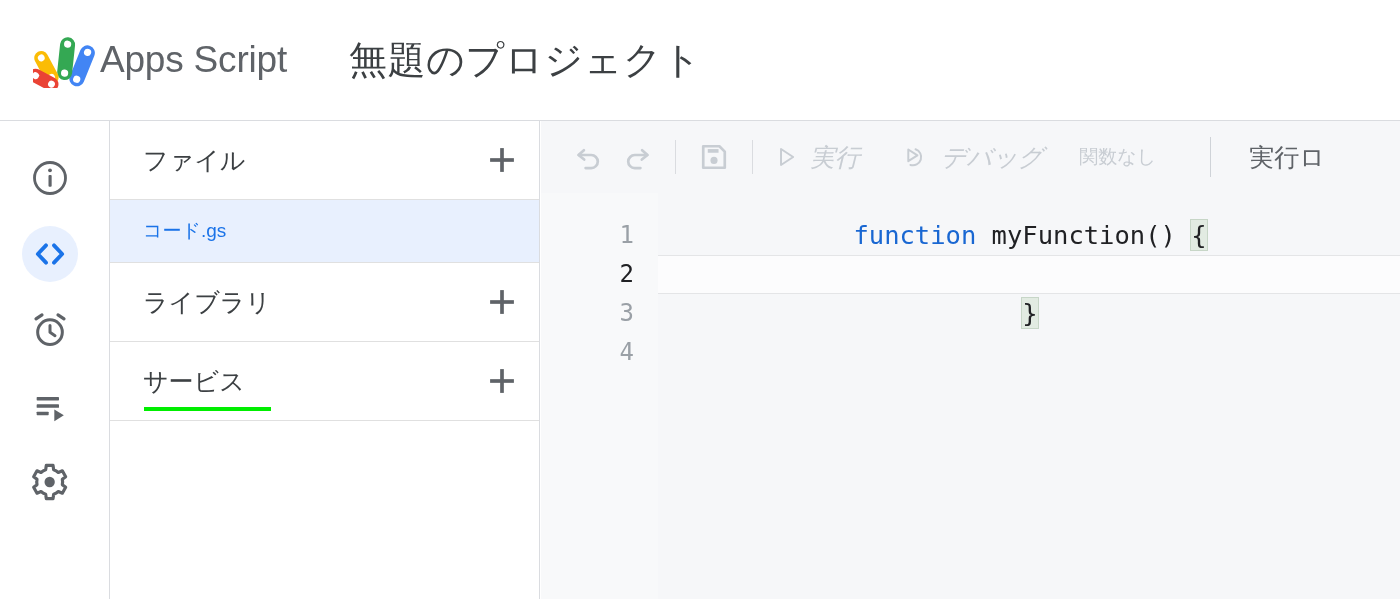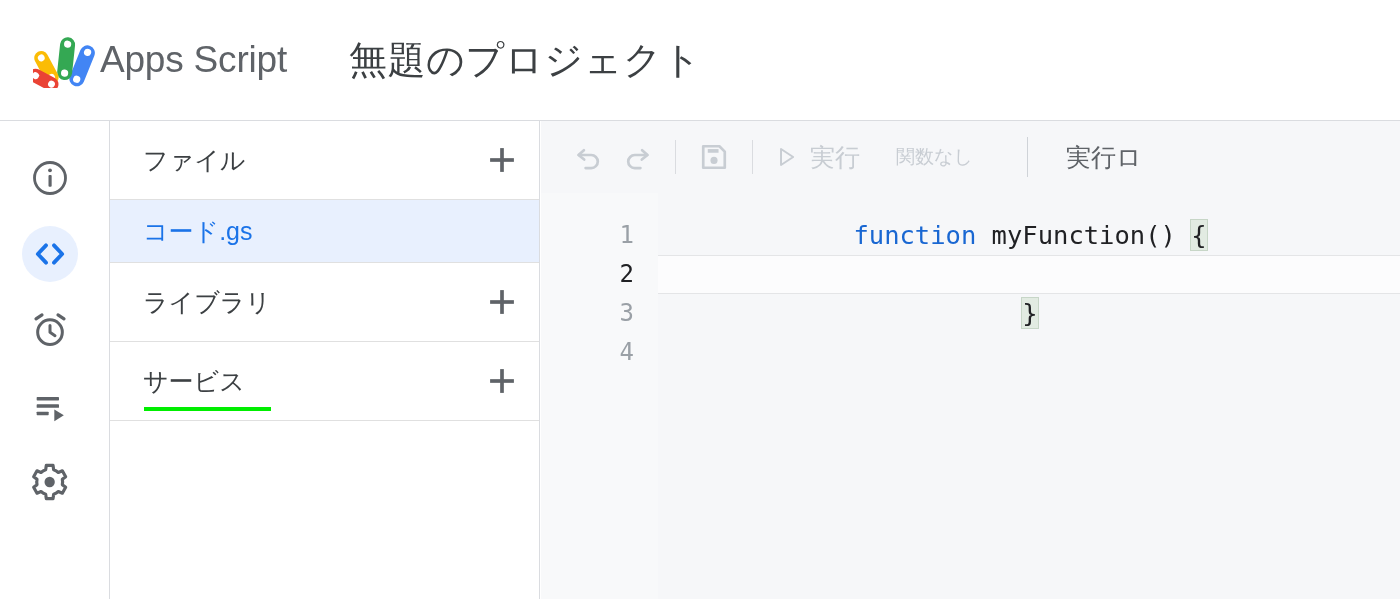--- a/index.html
+++ b/index.html
@@ -189,6 +189,7 @@
     color: #c8cdd3;
     white-space: nowrap;
     padding: 0 6px;
+    font-style: italic;
   }
   .tb-plain {
     font-size: 19px;

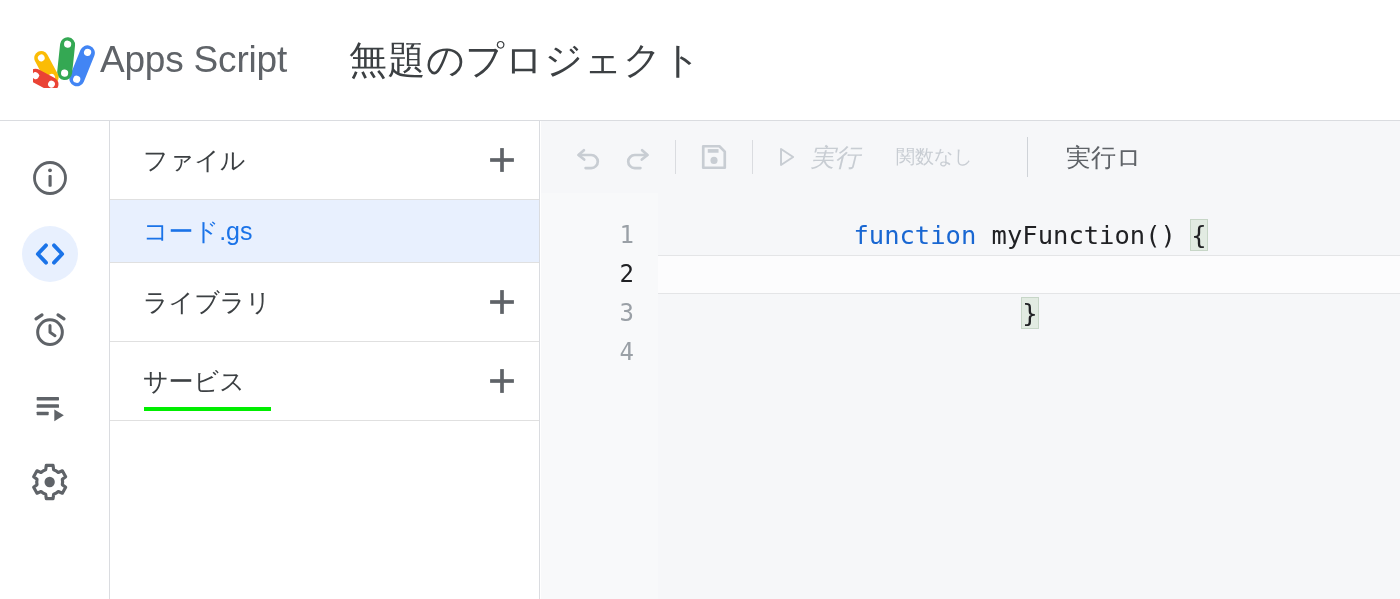--- a/index.html
+++ b/index.html
@@ -436,6 +436,13 @@
         <span>実行</span>
       </div>
 
+      <div class="tb-text-btn" style="margin-left:30px;">
+        <svg width="28" height="28" viewBox="0 0 24 24">
+          <path d="M5.4 5.6 L13.2 10.6 L5.4 15.6 Z" fill="none" stroke="#c8cdd3" stroke-width="1.7" stroke-linejoin="round"></path>
+          <path d="M11.6 5.4 a7 7 0 1 1 -4.4 13.4" fill="none" stroke="#c8cdd3" stroke-width="1.7" stroke-linecap="round"></path>
+        </svg>
+        <span>デバッグ</span>
+      </div>
 
       <div class="tb-plain">関数なし</div>
 

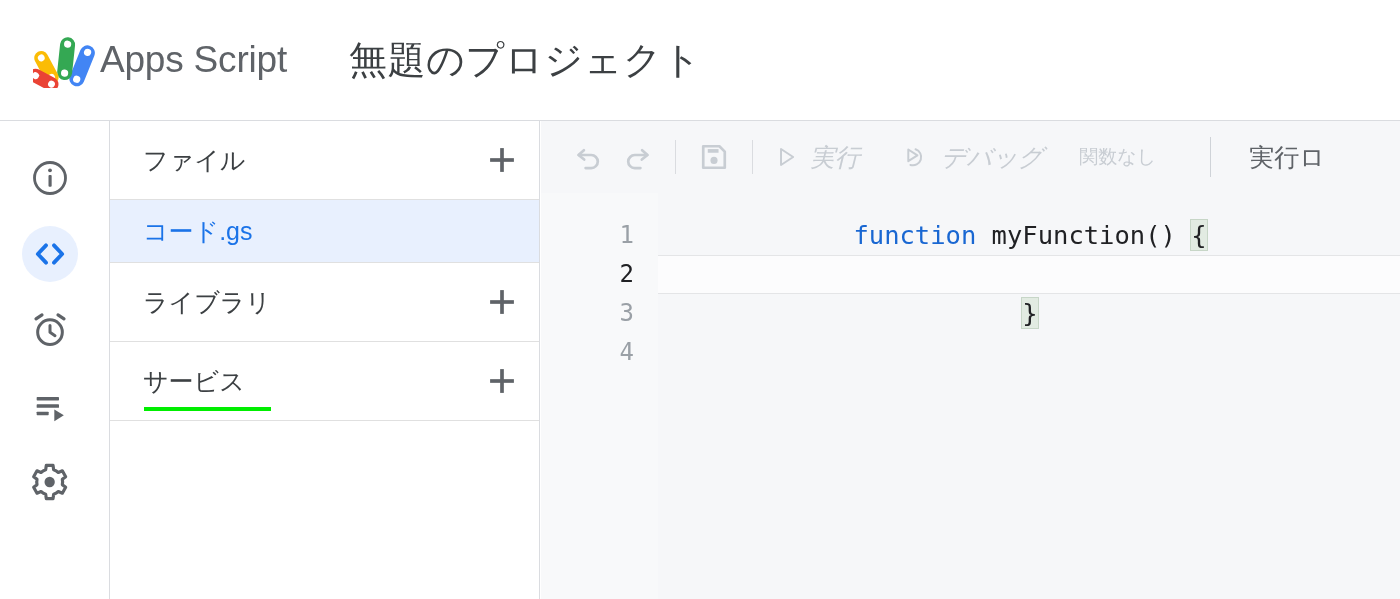--- a/index.html
+++ b/index.html
@@ -134,7 +134,7 @@
     display: flex;
     align-items: center;
     padding-left: 33px;
-    font-size: 25px;
+    font-size: 19px;
     box-sizing: border-box;
   }
   .file-row.selected {

